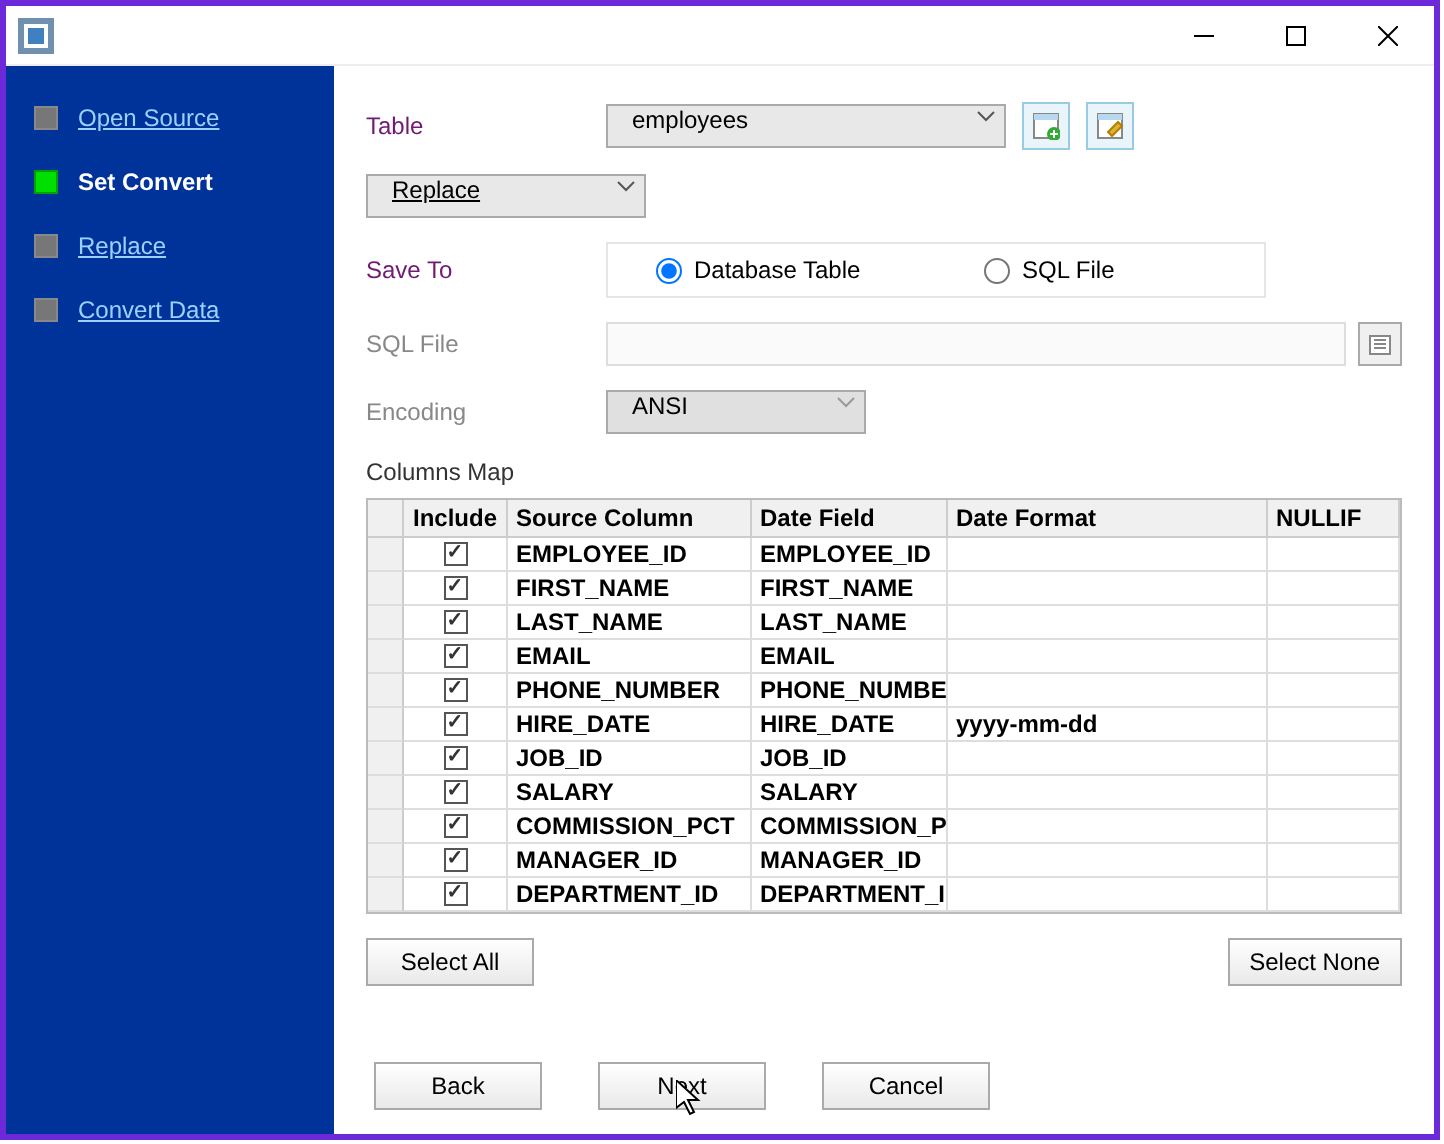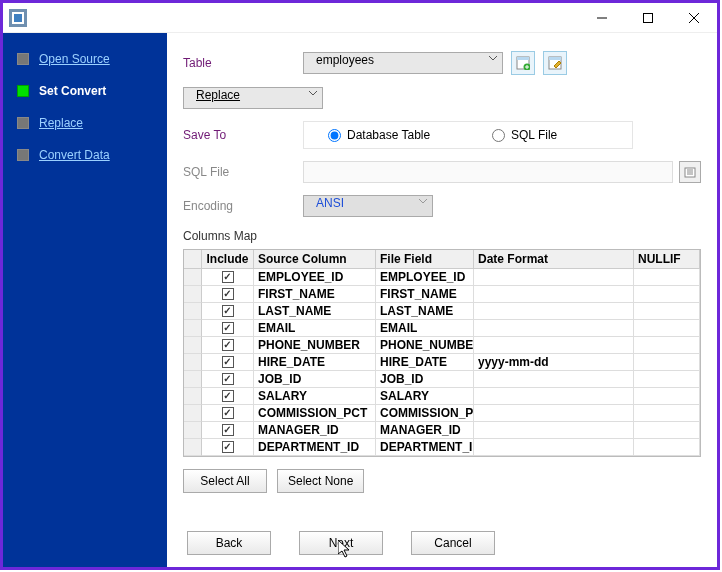--- a/index.html
+++ b/index.html
@@ -34,7 +34,7 @@
 .combo.med { width: 140px; text-decoration: underline; }
 .combo.small { width: 130px; background: #e0e0e0; }
 .combo .arrow { position: absolute; right: 4px; width: 10px; height: 10px; }
-.combo.disabled { color: #1d4ed8; }
+.combo.disabled { color: #000000; }
 
 .icon-btn { width: 24px; height: 24px; border: 1px solid #9acbe4; background: #e9f4fb; margin-left: 8px; display: flex; align-items: center; justify-content: center; }
 .icon-btn.square { width: 22px; height: 22px; border: 1px solid #aaa; background: #f0f0f0; }

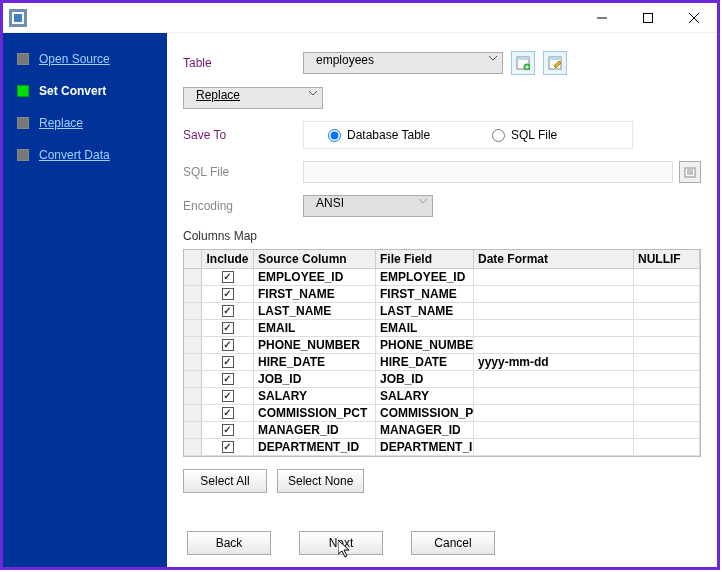--- a/index.html
+++ b/index.html
@@ -202,7 +202,7 @@
             <div class="gcell c0"></div>
             <div class="gcell c1">Include</div>
             <div class="gcell c2">Source Column</div>
-            <div class="gcell c3">File Field</div>
+            <div class="gcell c3">Date Field</div>
             <div class="gcell c4">Date Format</div>
             <div class="gcell c5">NULLIF</div>
           </div>

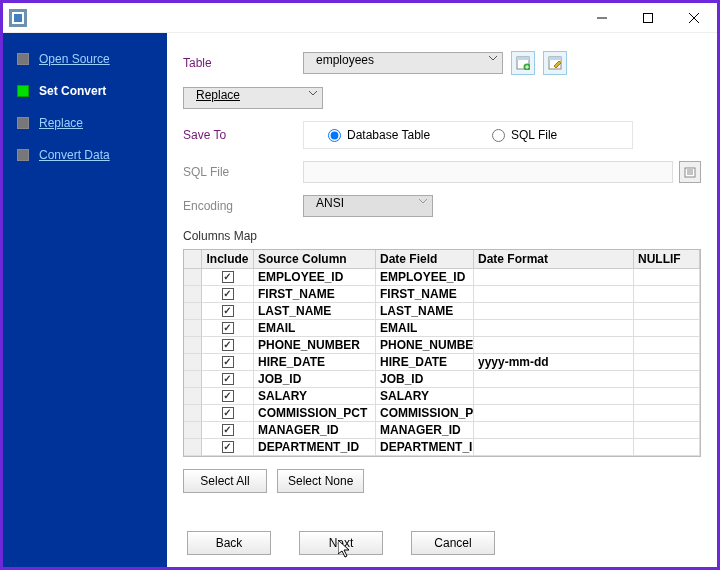--- a/index.html
+++ b/index.html
@@ -60,7 +60,7 @@
 .chk { width: 12px; height: 12px; border: 1px solid #555; display: inline-flex; align-items: center; justify-content: center; }
 .chk.checked::after { content: "✓"; font-size: 10px; line-height: 10px; color: #333; }
 
-.btn-row { display: flex; gap: 10px; margin-top: 12px; }
+.btn-row { display: flex; gap: 10px; margin-top: 12px; justify-content: space-between; }
 .btn { min-width: 84px; height: 24px; border: 1px solid #aaa; background: linear-gradient(#fff,#e9e9e9); display: flex; align-items: center; justify-content: center; padding: 0 10px; }
 .spacer { flex: 1; }
 

